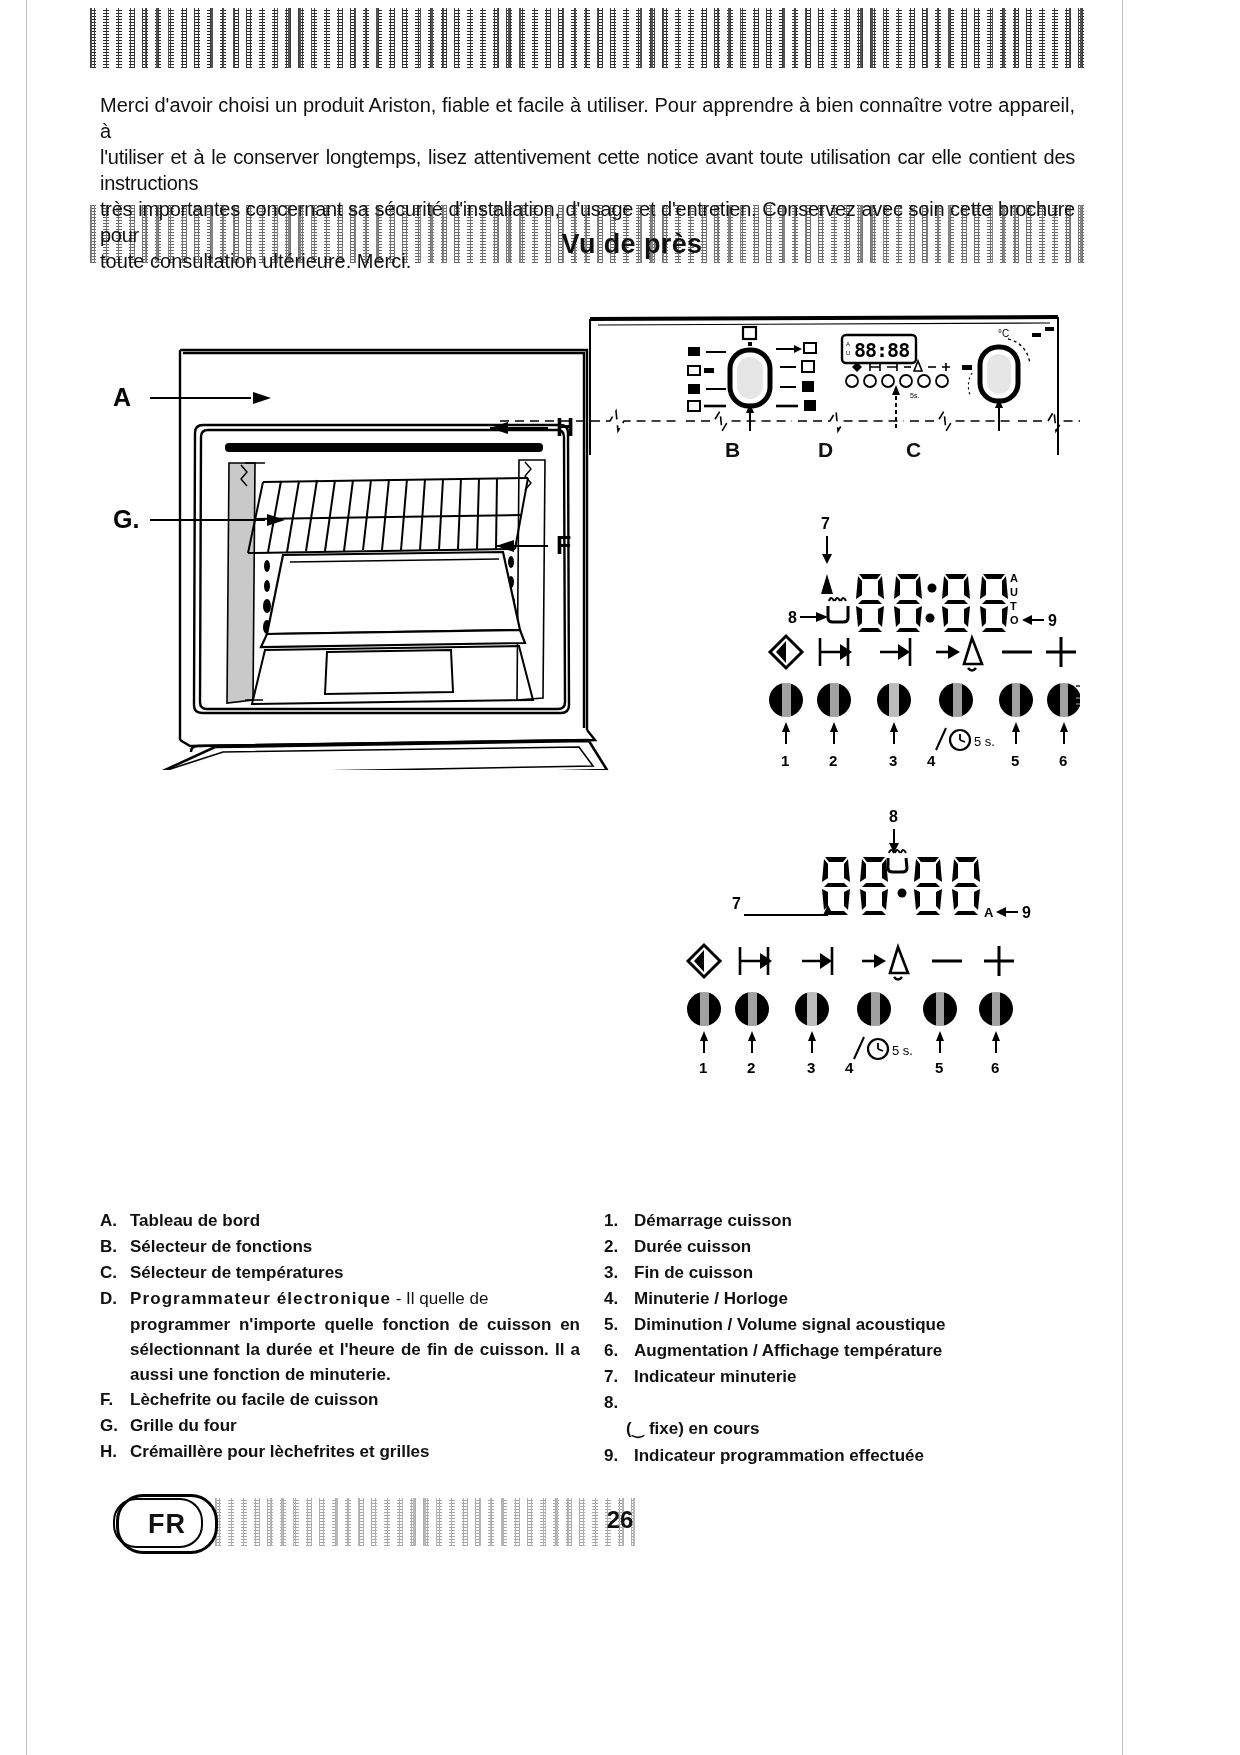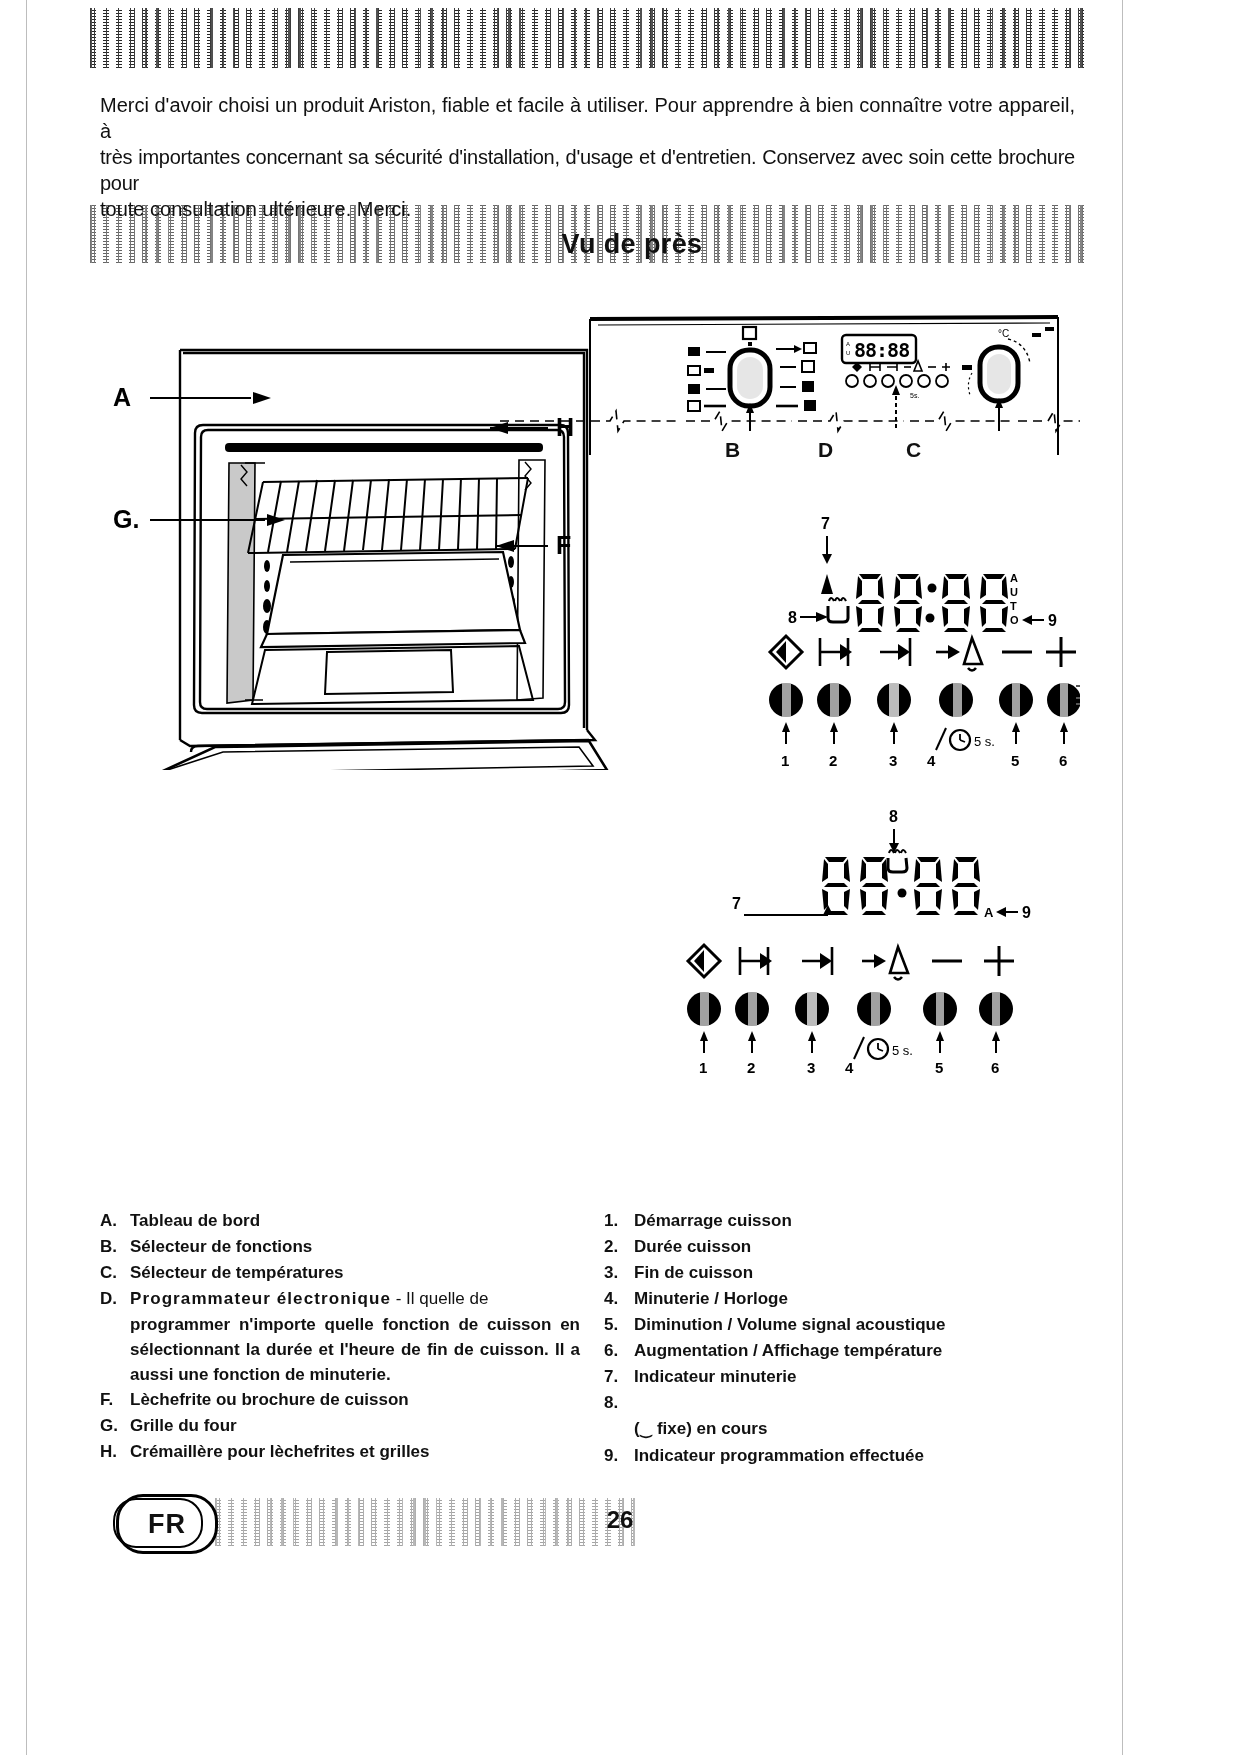--- a/index.html
+++ b/index.html
@@ -73,6 +73,7 @@
 
 <div id="intro">
   <div class="l1">Merci d'avoir choisi un produit Ariston, fiable et facile à utiliser. Pour apprendre à bien connaître votre appareil, à</div>
+  <div class="l2">l'utiliser et à le conserver longtemps, lisez attentivement cette notice avant toute utilisation car elle contient des instructions</div>
   <div class="l3">très importantes concernant sa sécurité d'installation, d'usage et d'entretien. Conservez avec soin cette brochure pour</div>
   <div class="l4">toute consultation ultérieure. Merci.</div>
 </div>

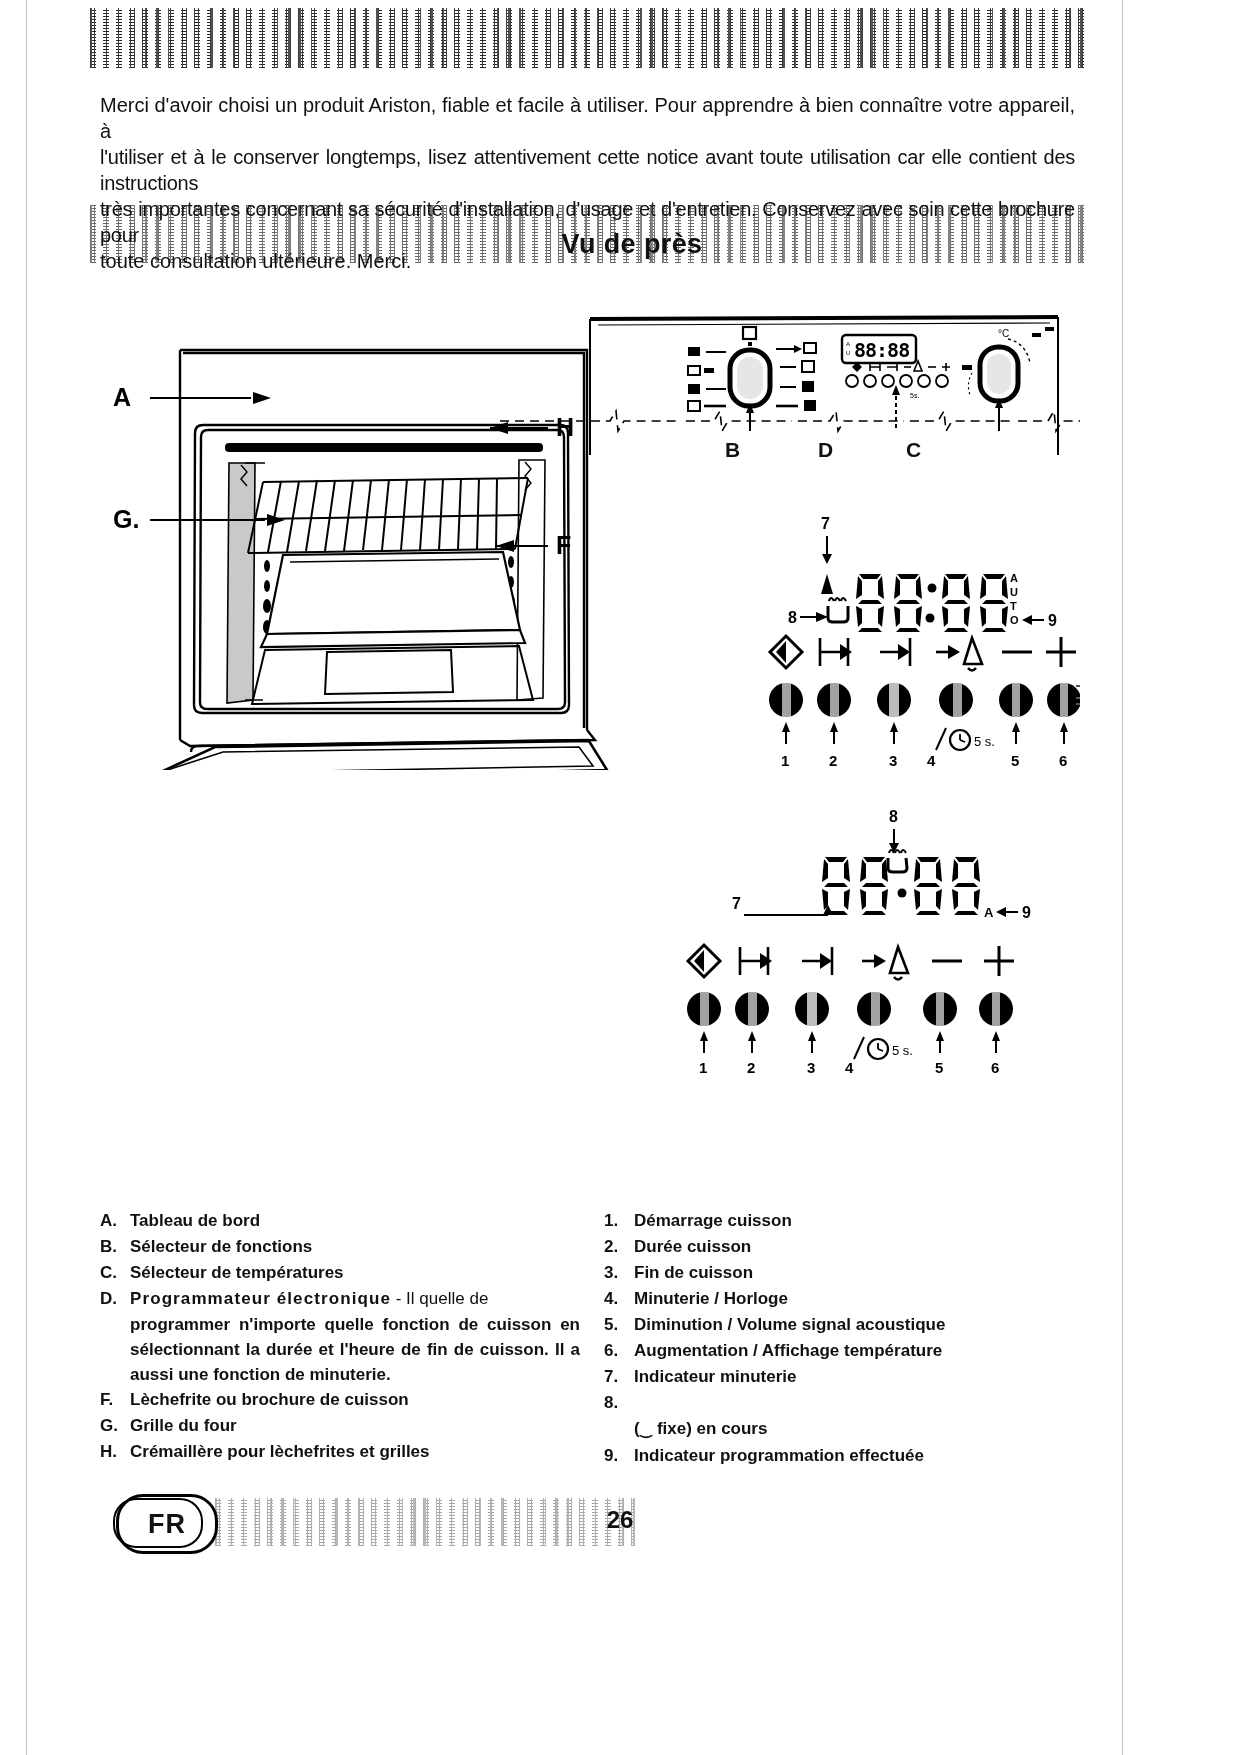--- a/index.html
+++ b/index.html
@@ -581,7 +581,7 @@
     <div class="cont">programmer n'importe quelle fonction de cuisson en sélectionnant la durée et l'heure de fin de cuisson. Il a aussi une fonction de minuterie.</div>
     <div class="row">
       <span class="key">F.</span>
-      <span class="txt">Lèchefrite ou brochure de cuisson</span>
+      <span class="txt">Lèchefrite ou facile de cuisson</span>
     </div>
     <div class="row">
       <span class="key">G.</span>

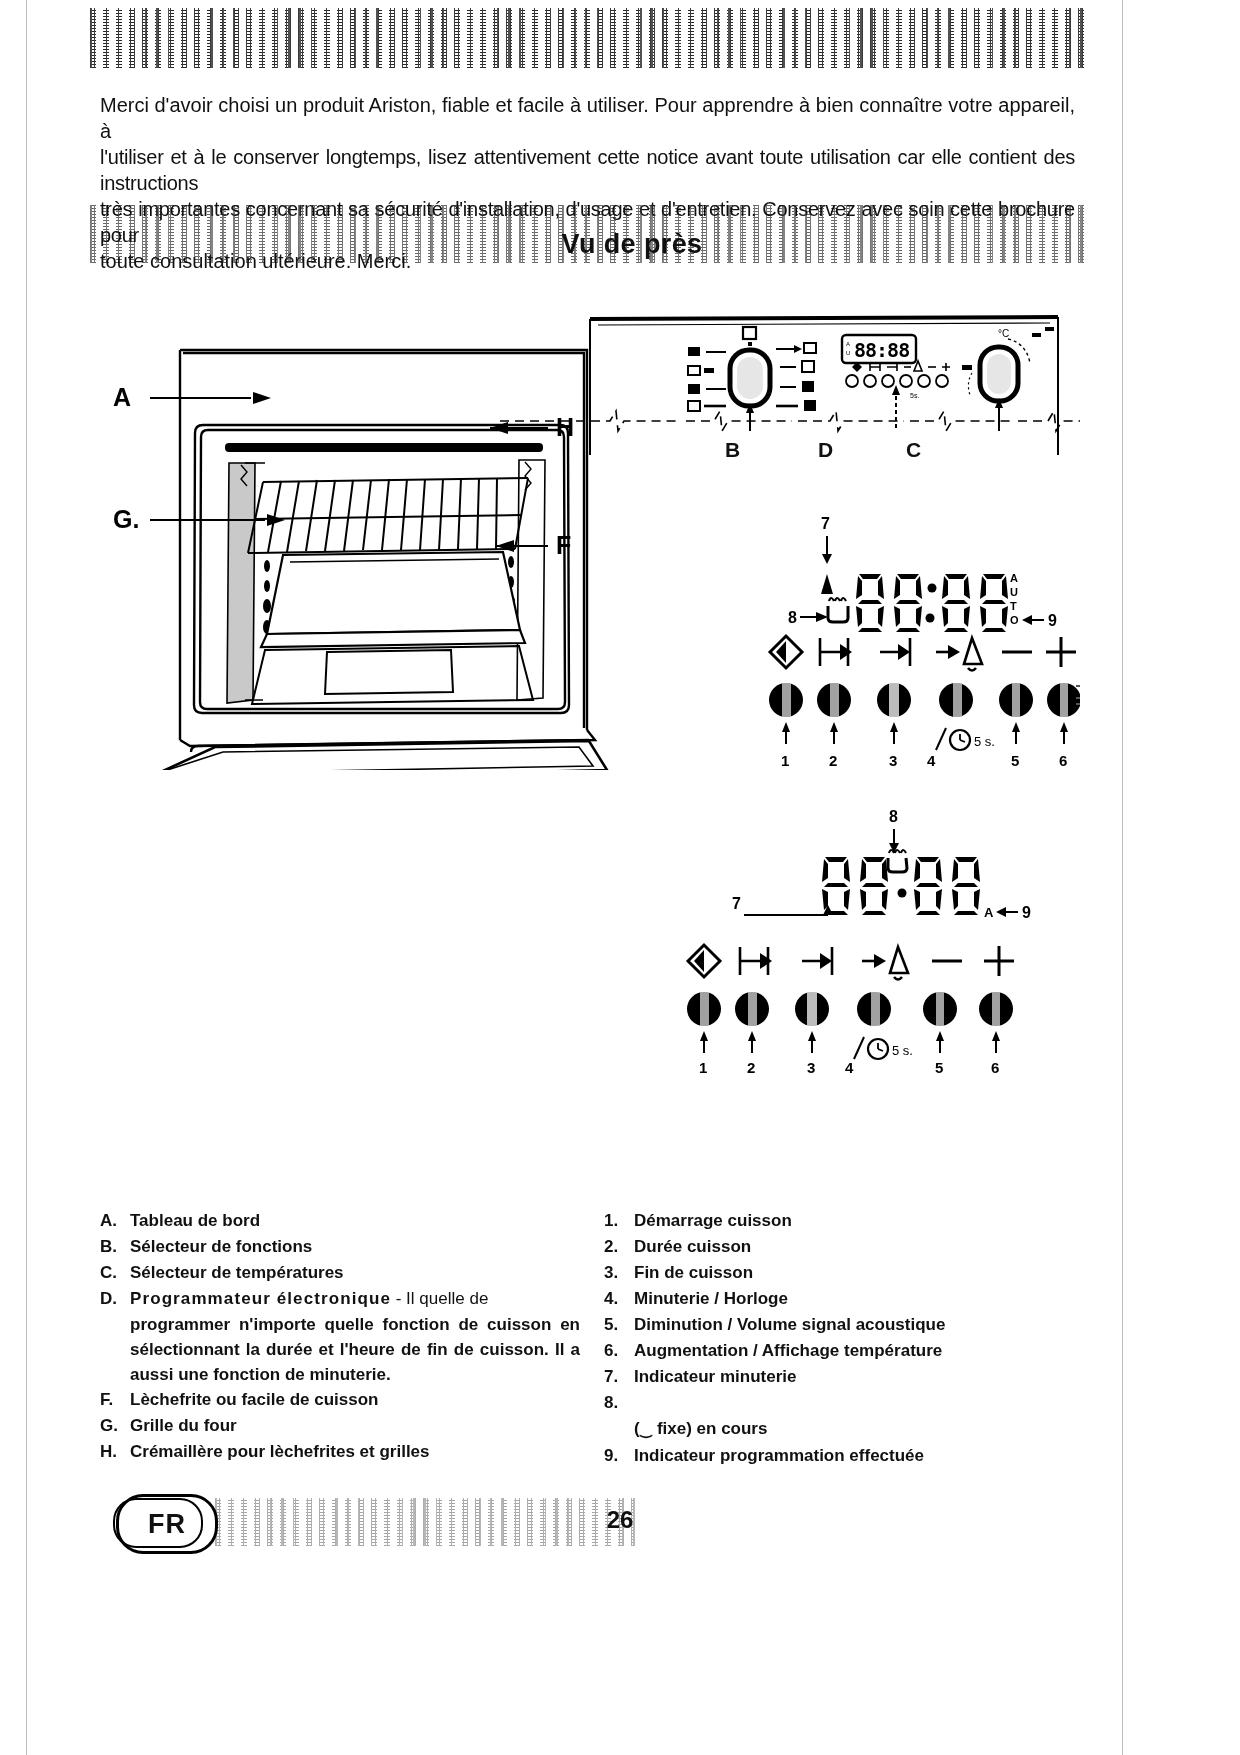--- a/index.html
+++ b/index.html
@@ -625,7 +625,7 @@
     <div class="row">
       <span class="keyn">8.</span>
     </div>
-    <div class="row" style="margin-left:30px">
+    <div class="row" style="margin-left:22px">
       <span class="txt"><span>(</span><span class="hsym">⏝</span><span> fixe) en cours</span></span>
     </div>
     <div class="row">

